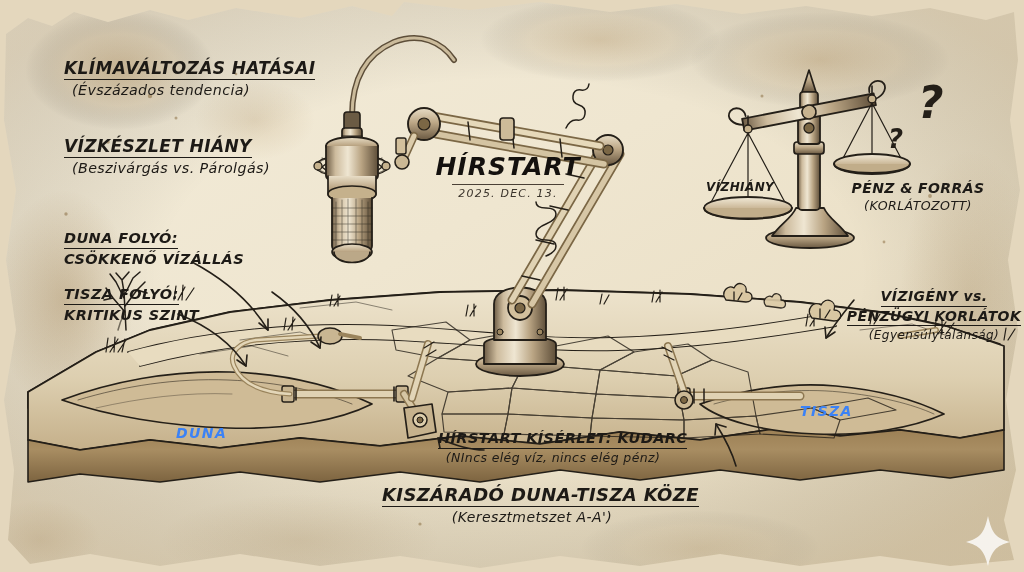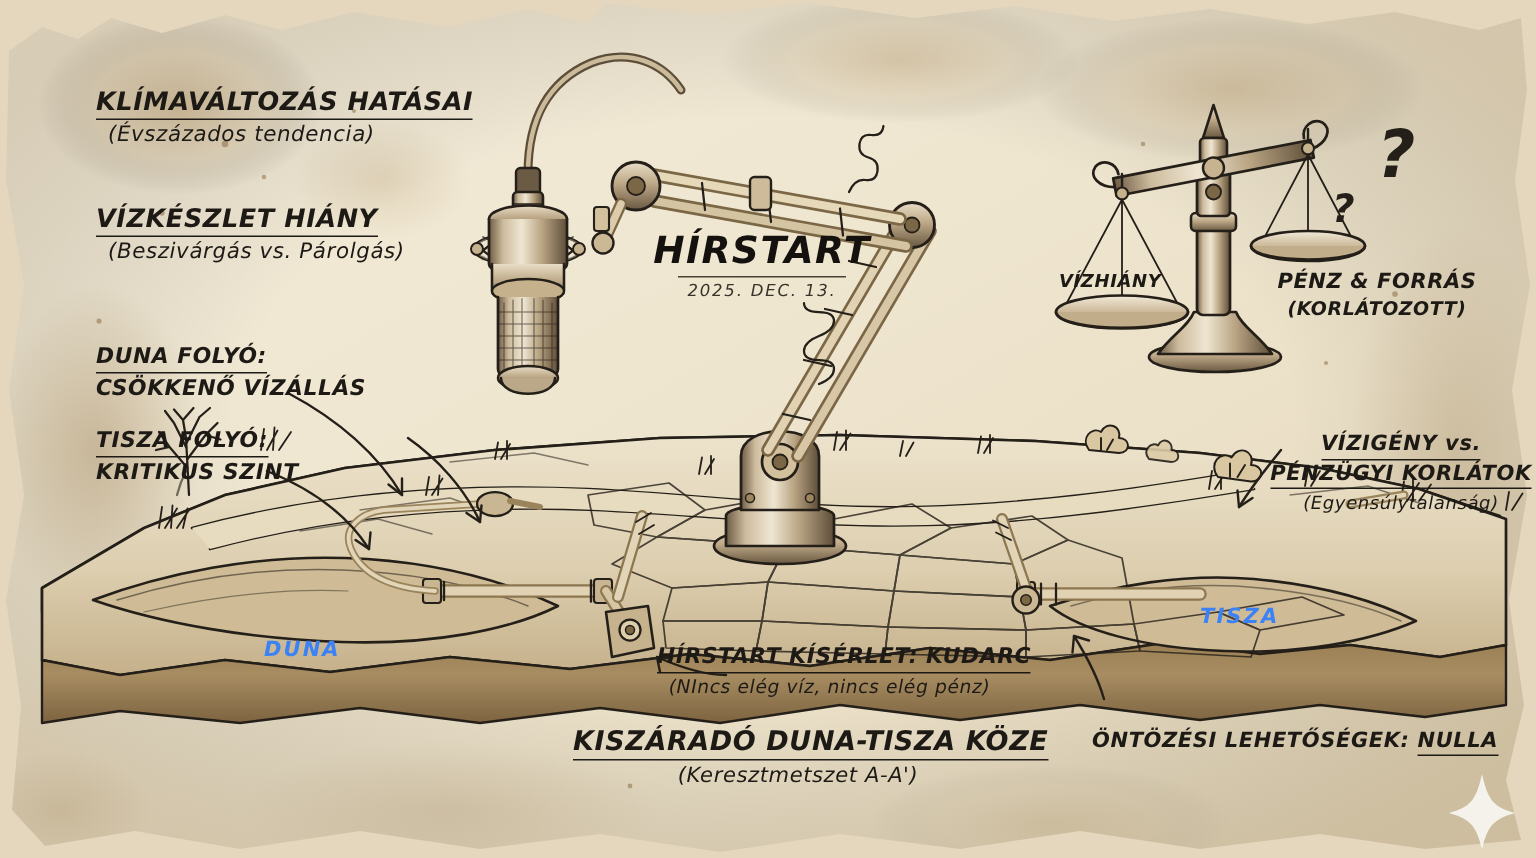--- a/index.html
+++ b/index.html
@@ -450,7 +450,7 @@
 
   <div class="lbl ctr" style="left:838px;top:180px;font-size:14px;width:160px;text-align:center;">
     <span style="font-weight:700;">PÉNZ &amp; FORRÁS</span>
-    <span class="sub" style="font-weight:700;font-size:.9em;">(KORLÁTOZOTT)</span>
+    <span class="sub" style="font-weight:400;font-size:.9em;">(KORLÁTOZOTT)</span>
   </div>
 
   <div class="lbl ctr" style="left:846px;top:288px;font-size:14px;width:176px;text-align:center;">

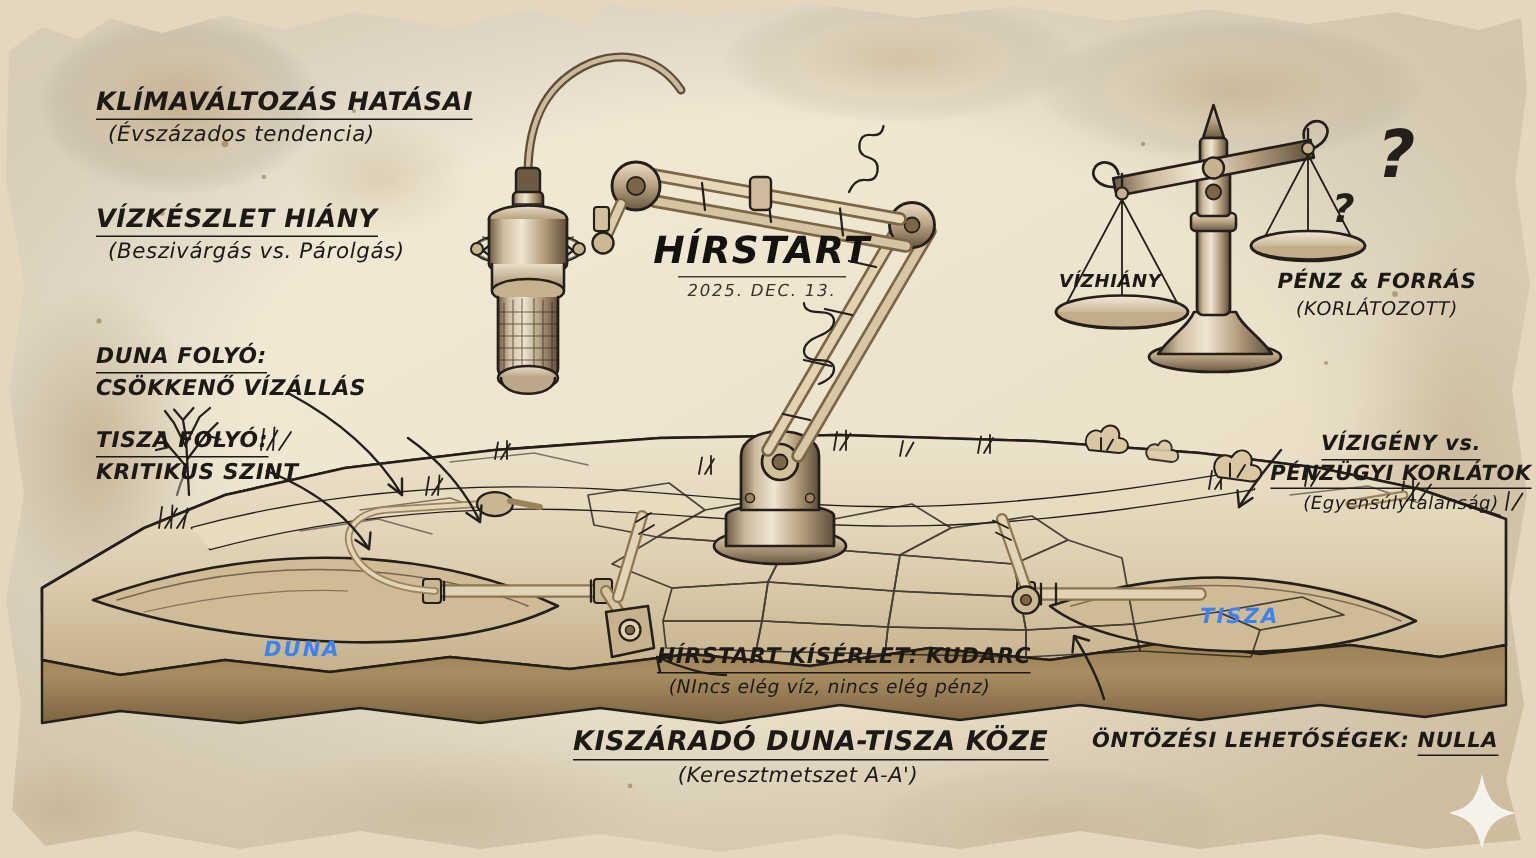--- a/index.html
+++ b/index.html
@@ -468,9 +468,6 @@
     <span class="sub" style="font-size:.86em;">(NIncs elég víz, nincs elég pénz)</span>
   </div>
 
-  <div class="lbl" style="left:728px;top:486px;font-size:14px;">
-    <span style="font-weight:700;">ÖNTÖZÉSI LEHETŐSÉGEK: </span><span class="u" style="font-weight:700;">NULLA</span>
-  </div>
 
   <div class="lbl ctr" style="left:382px;top:484px;font-size:18px;width:300px;text-align:center;">
     <span class="hd">KISZÁRADÓ DUNA-TISZA KÖZE</span>

